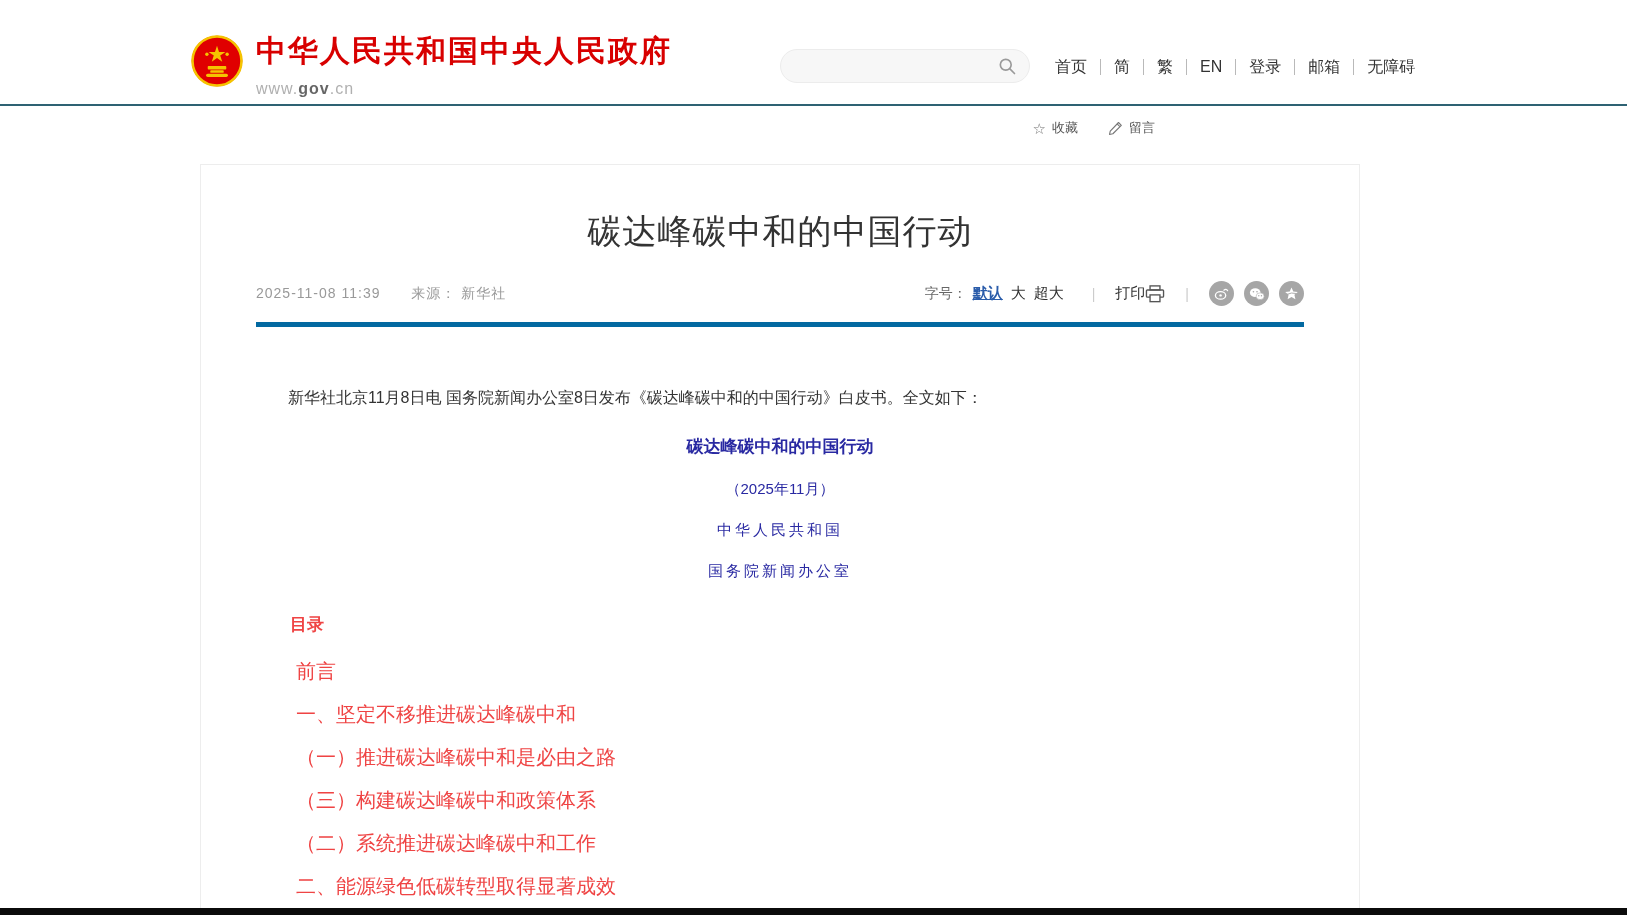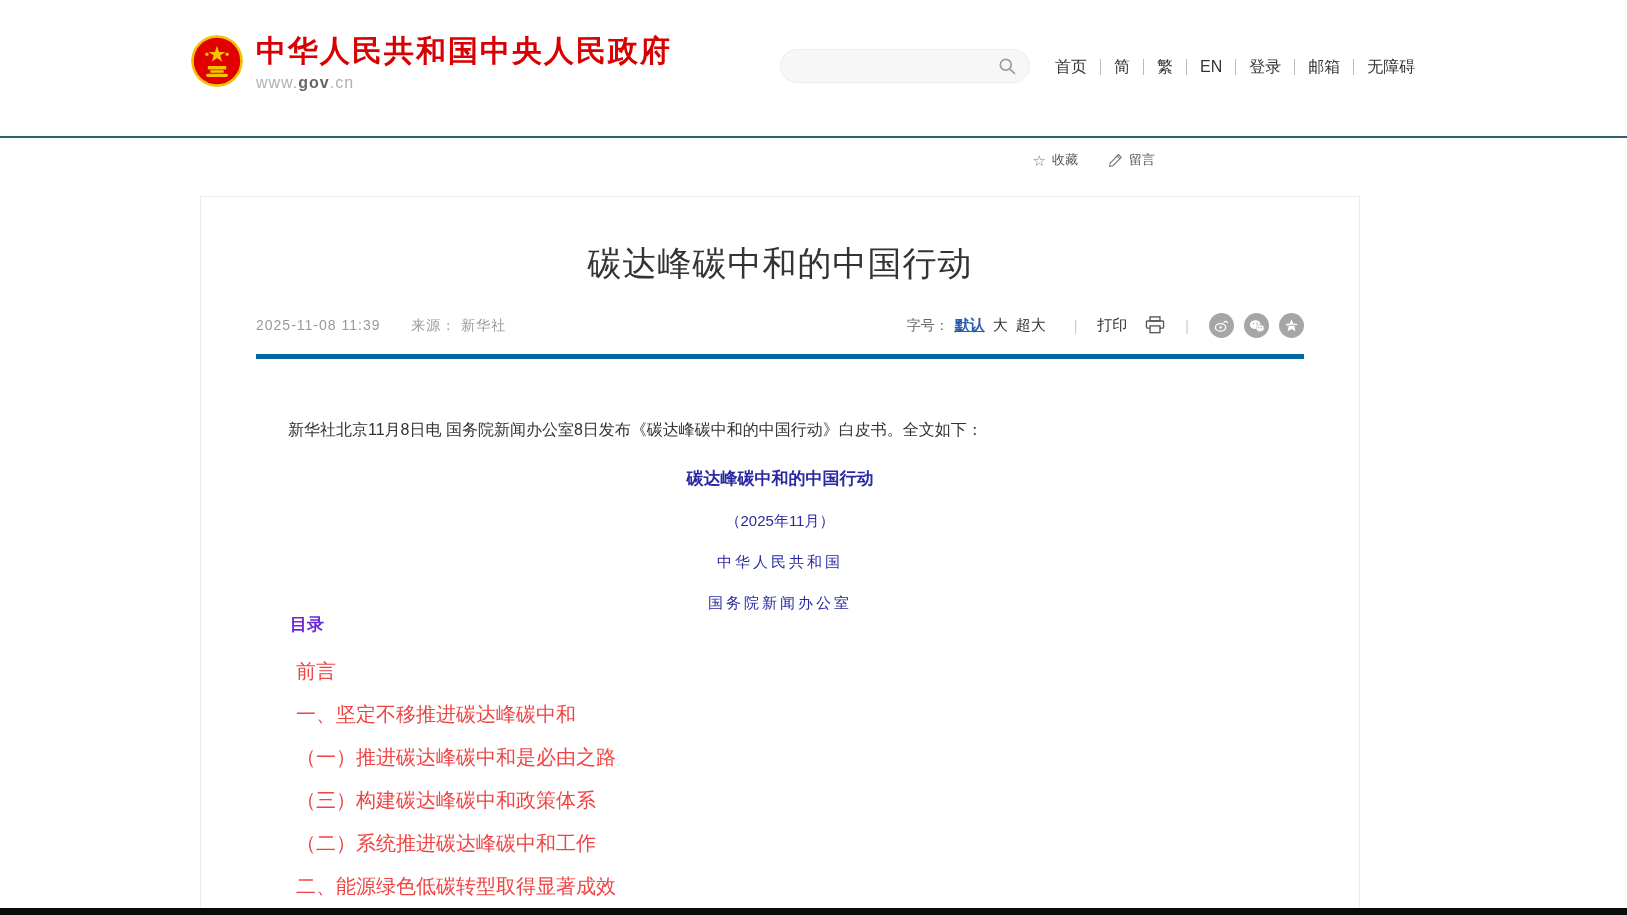--- a/index.html
+++ b/index.html
@@ -7,7 +7,7 @@
               font-family:"Liberation Sans", sans-serif; color:#333; }
 
   
-  .header { position:relative; height:136px; background:#fff; }
+  .header { position:relative; height:104px; background:#fff; }
   .logo-area { position:absolute; left:190px; top:34px; display:flex; align-items:flex-start; }
   .emblem { width:54px; height:54px; margin-right:12px; }
   .site-title { font-size:30px; font-weight:bold; color:#d80000; letter-spacing:2px; line-height:34px; }

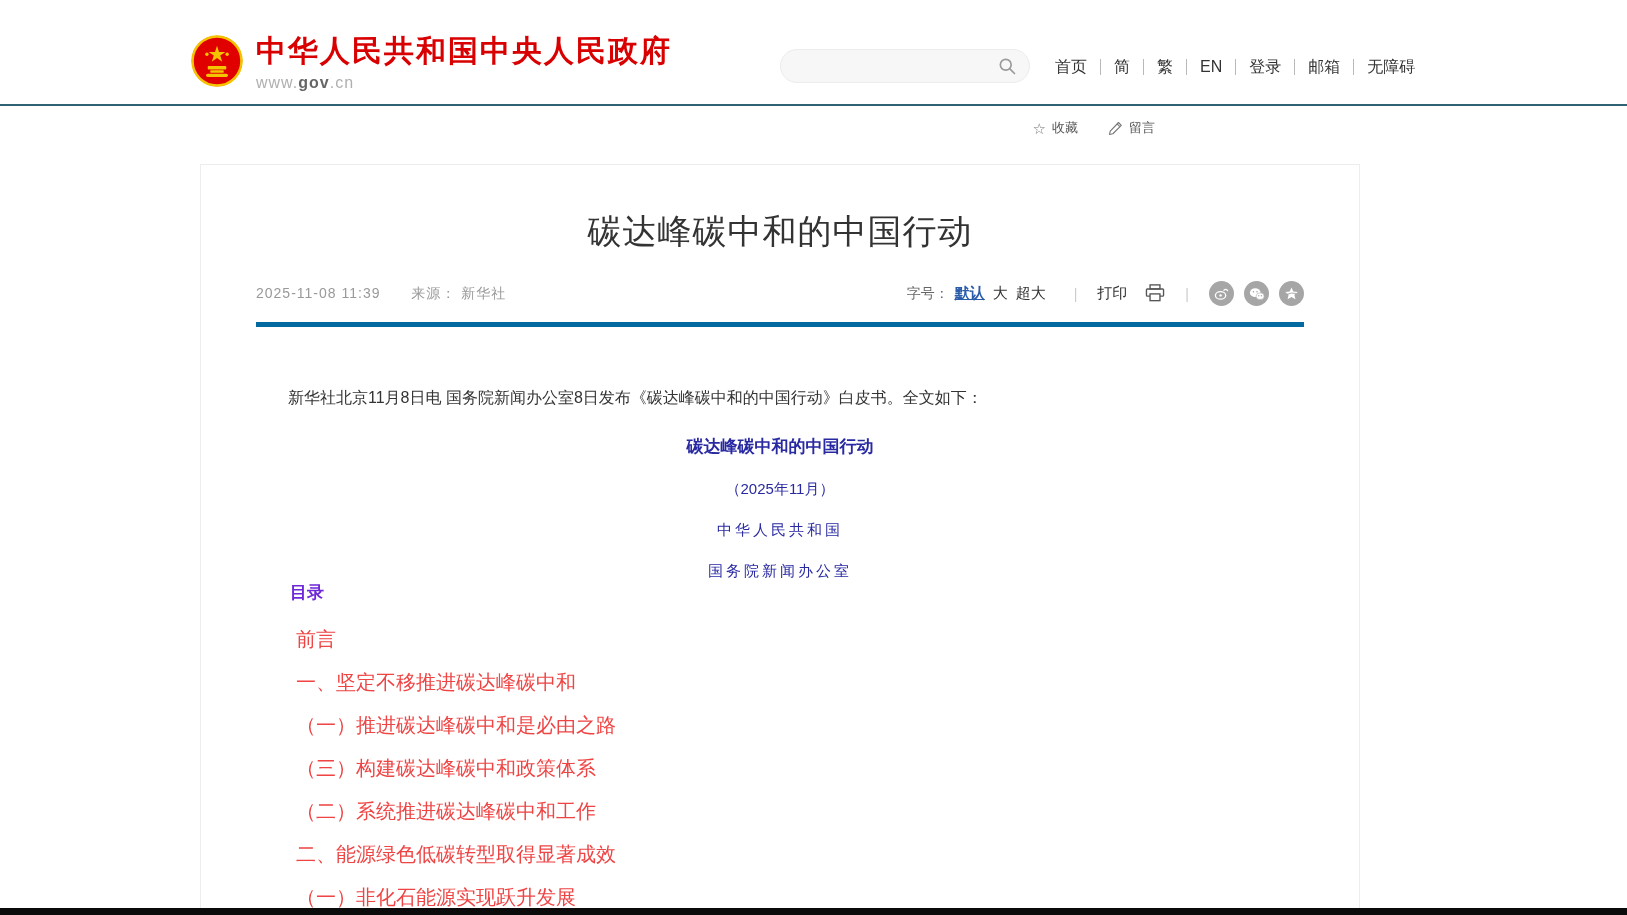--- a/index.html
+++ b/index.html
@@ -11,7 +11,7 @@
   .logo-area { position:absolute; left:190px; top:34px; display:flex; align-items:flex-start; }
   .emblem { width:54px; height:54px; margin-right:12px; }
   .site-title { font-size:30px; font-weight:bold; color:#d80000; letter-spacing:2px; line-height:34px; }
-  .site-url { font-size:16px; color:#b0b0b0; margin-top:6px; letter-spacing:1px; }
+  .site-url { font-size:16px; color:#b0b0b0; margin-top:12px; letter-spacing:1px; }
   .site-url .mid { color:#666; font-weight:bold; }
 
   .search-box { position:absolute; left:780px; top:49px; width:250px; height:34px;

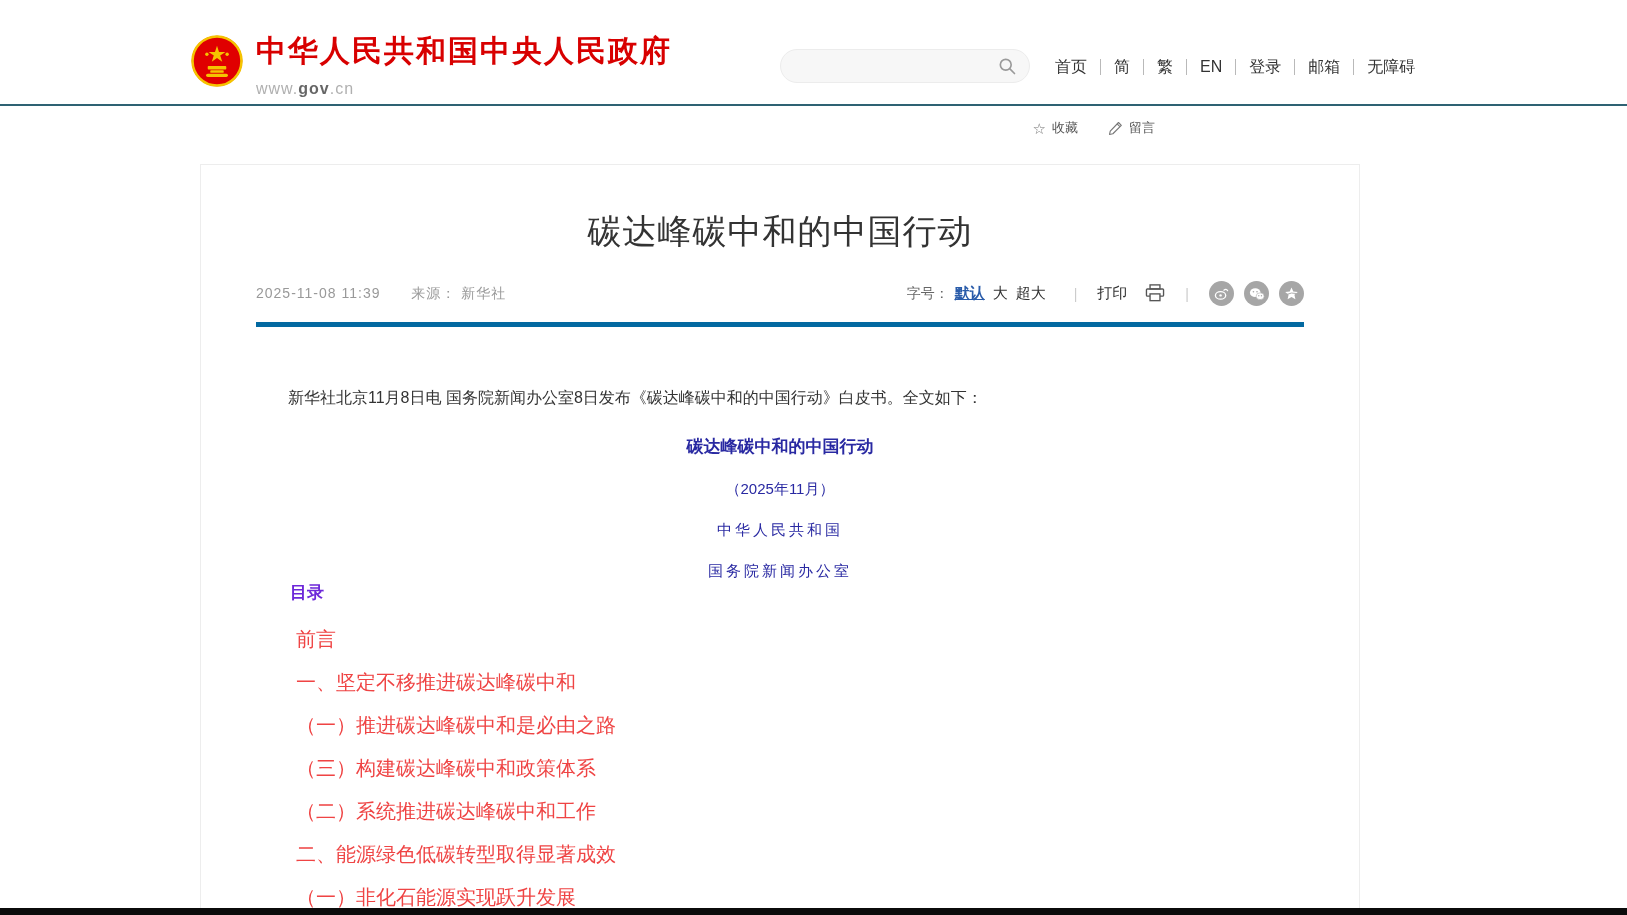--- a/index.html
+++ b/index.html
@@ -49,7 +49,7 @@
   .fs-default { color:#2a5caa; font-weight:bold; margin:0 8px 0 6px; cursor:pointer;text-decoration:underline; }
   .fs-opt { margin-right:8px; cursor:pointer; }
   .meta-sep { color:#ccc; margin:0 20px; font-size:14px; }
-  .print-btn { display:flex; align-items:flex-start; gap:18px; cursor:pointer; }
+  .print-btn { display:flex; align-items:center; gap:0; cursor:pointer; }
   .print-svg { width:20px; height:18px; }
   .share-icons { display:flex; align-items:center; gap:10px; }
   .share-circle { width:25px; height:25px; border-radius:50%; background:#a6a6a6;

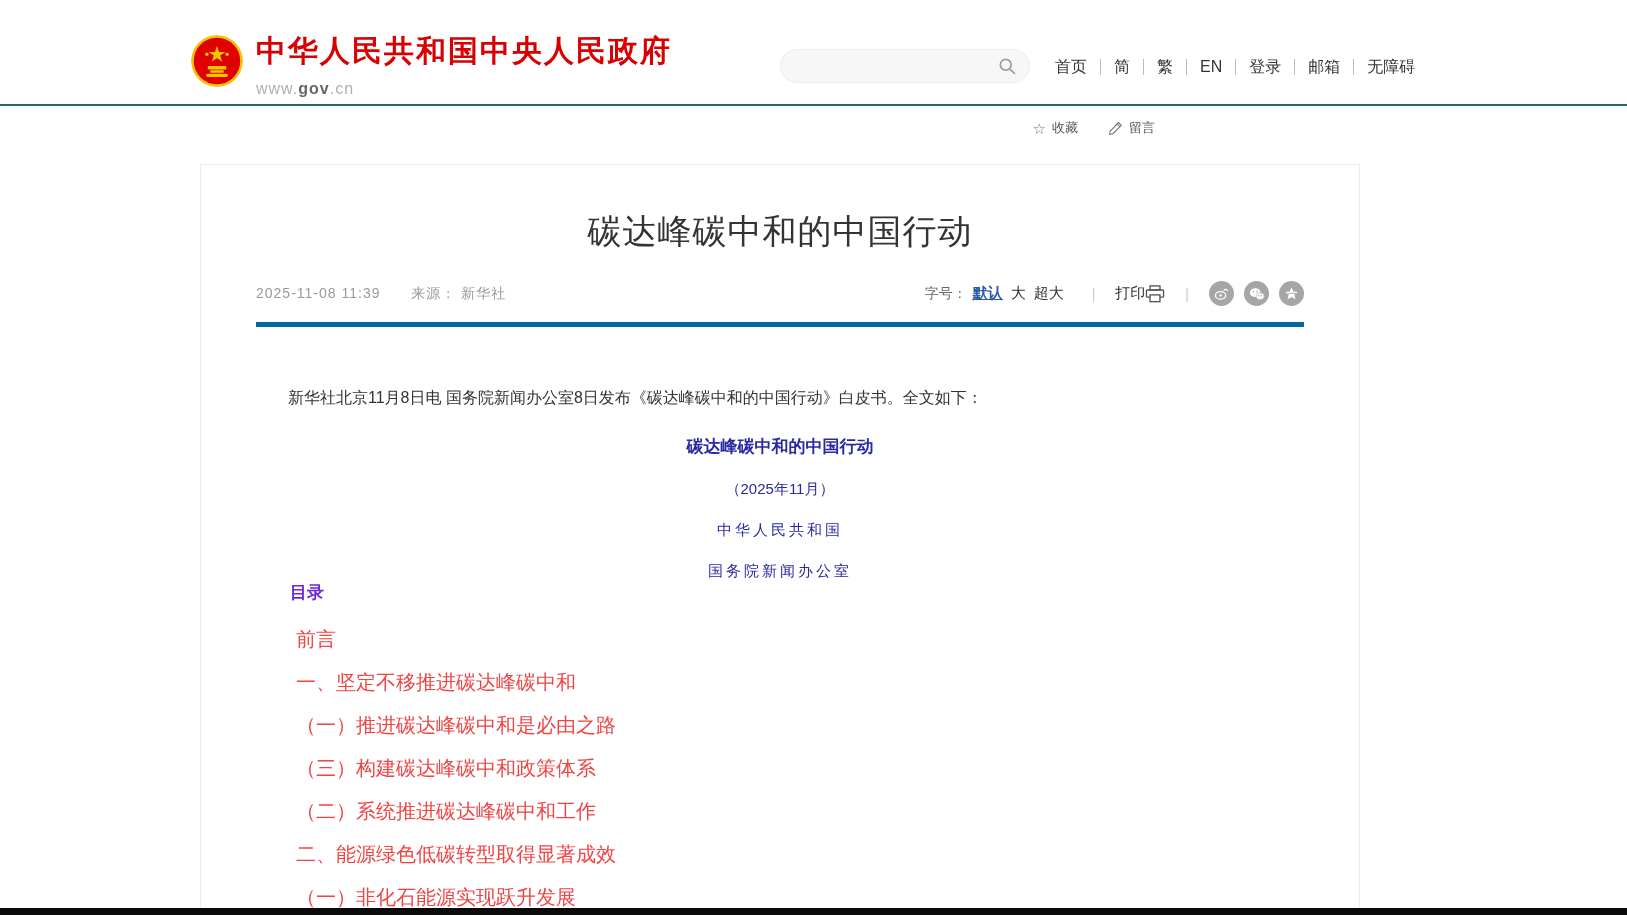--- a/index.html
+++ b/index.html
@@ -63,7 +63,7 @@
   .doc-line  { font-size:15px; color:#2929a2; margin-top:22px; }
   .doc-kai   { font-family:"DejaVu Serif", serif; letter-spacing:3px; }
 
-  .toc-heading { font-size:17px; font-weight:bold; color:#6d28d9; text-indent:2em; }
+  .toc-heading { margin-top:32px; font-size:17px; font-weight:bold; color:#ef4444; text-indent:2em; }
   .toc-item { margin-top:27px; font-size:20px; color:#ef4444; line-height:16px; text-indent:2em; }
 
   .bottom-bar { position:fixed; left:0; bottom:0; width:100%; height:7px; background:#0b0b0b; }

